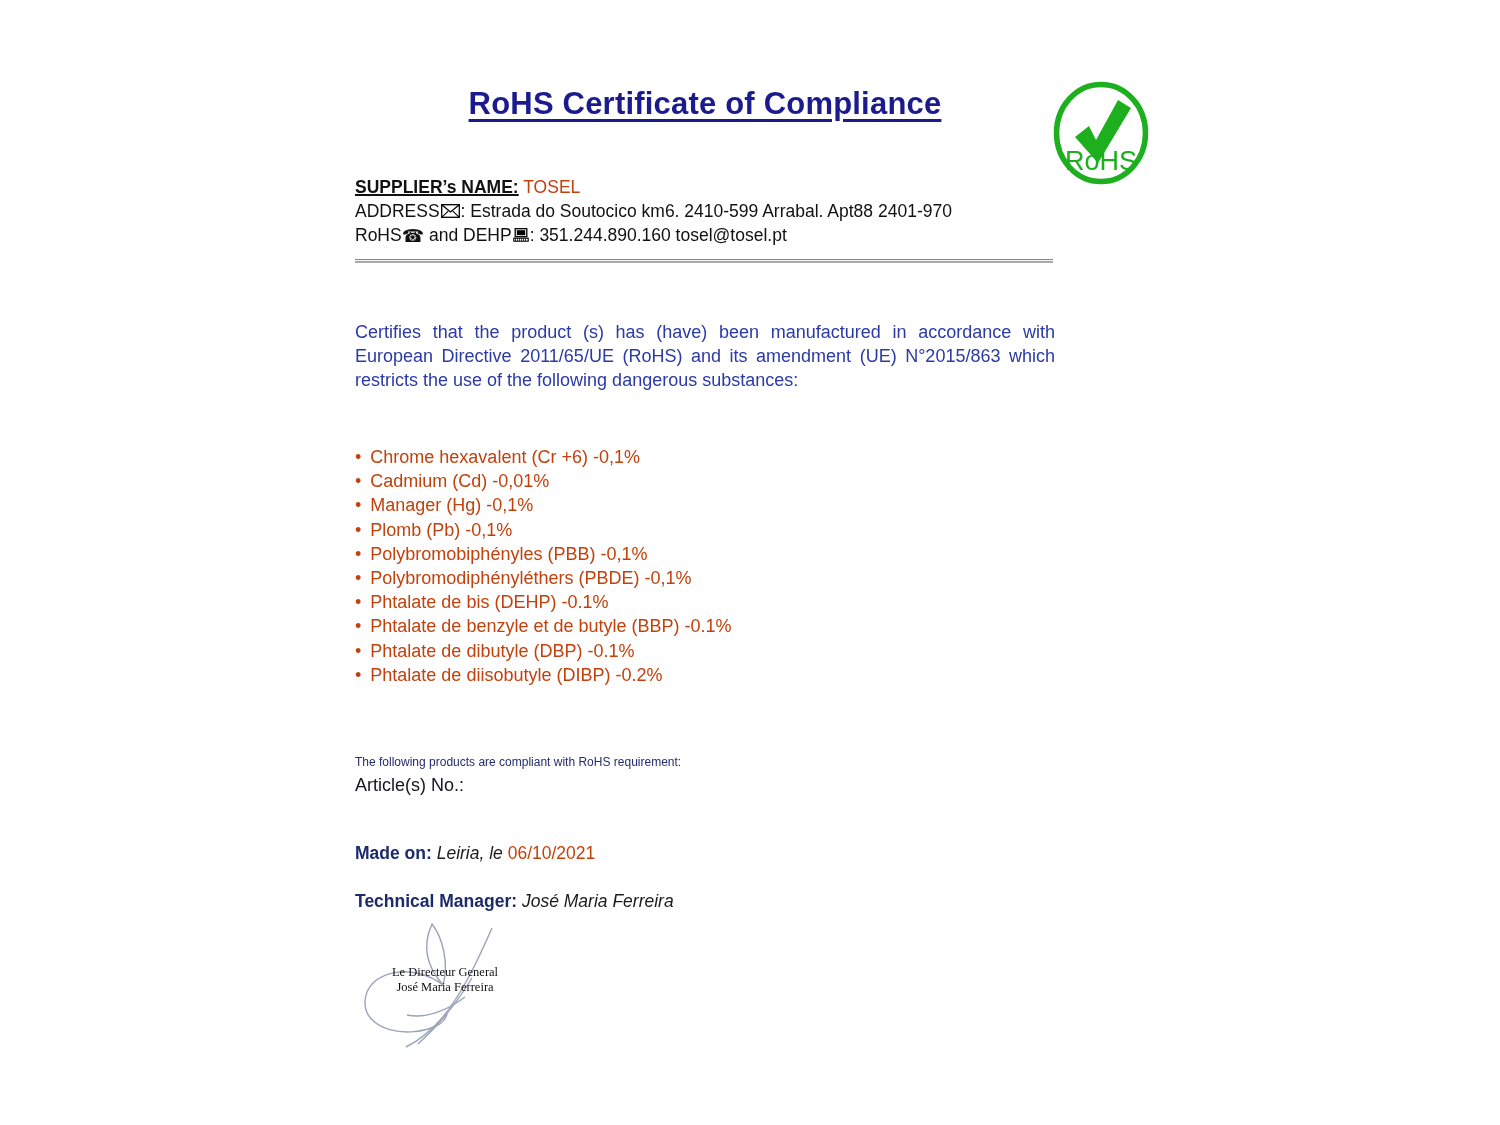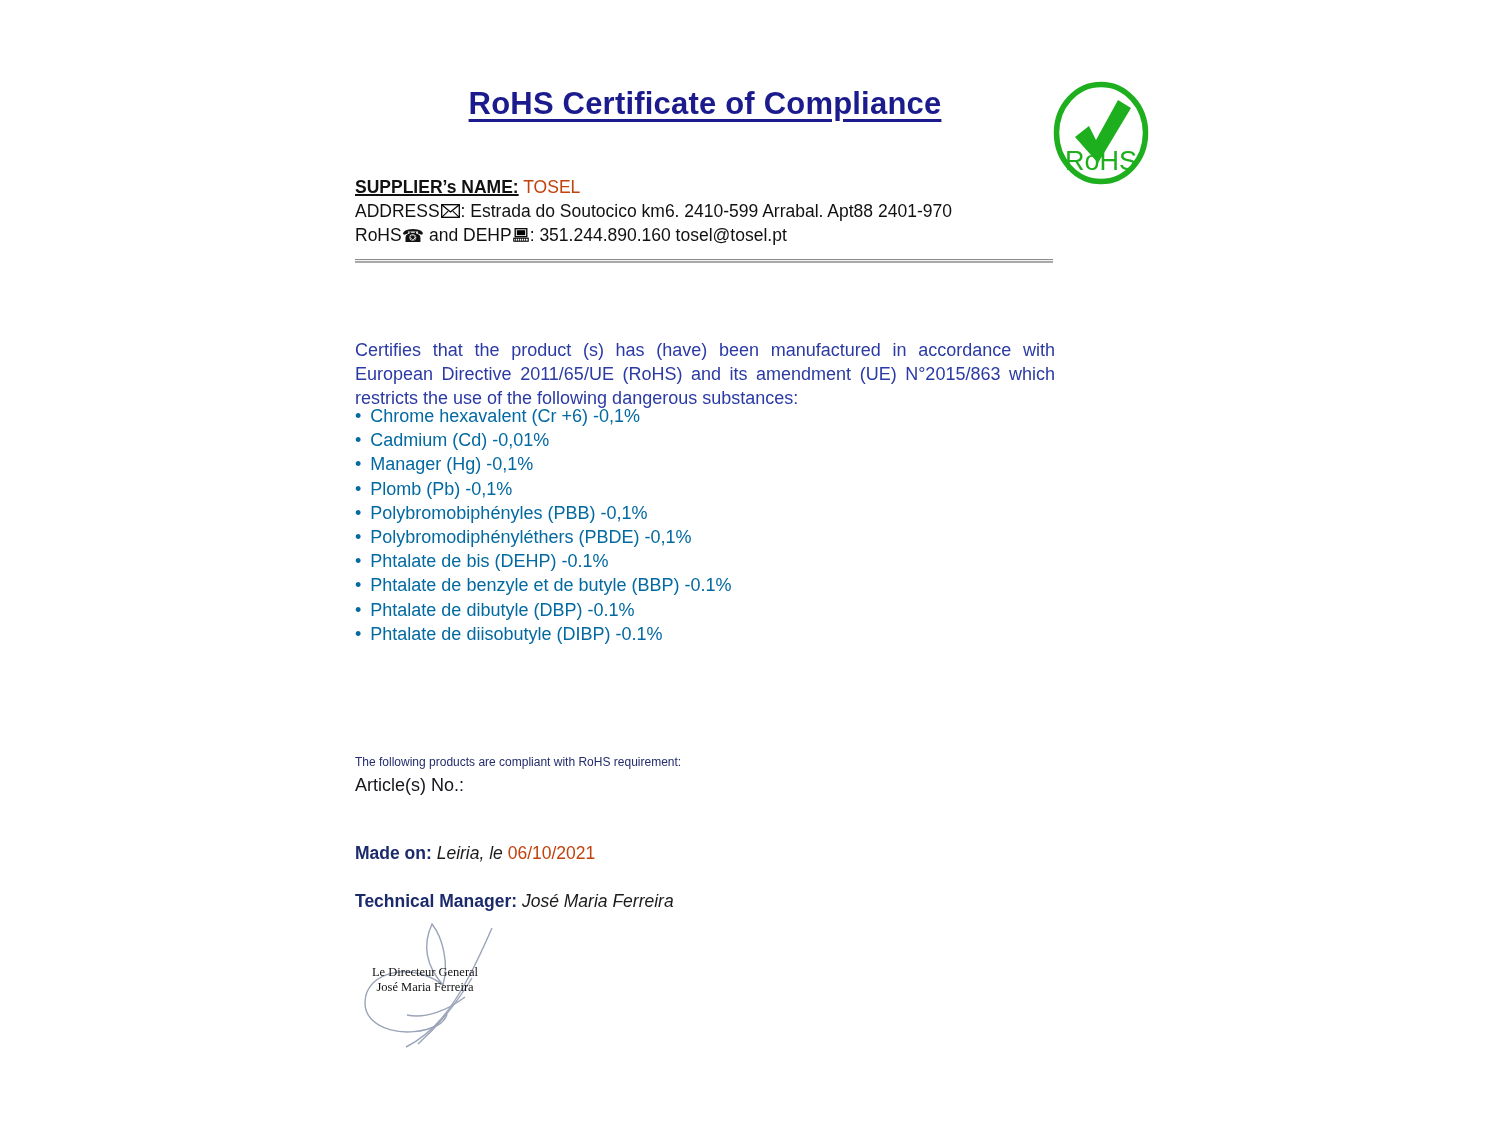--- a/index.html
+++ b/index.html
@@ -53,7 +53,7 @@
 
   
   .cert-paragraph {
-    top: 320px;
+    top: 302px;
     font-size: 18px;
     line-height: 24.2px;
     text-align: justify;

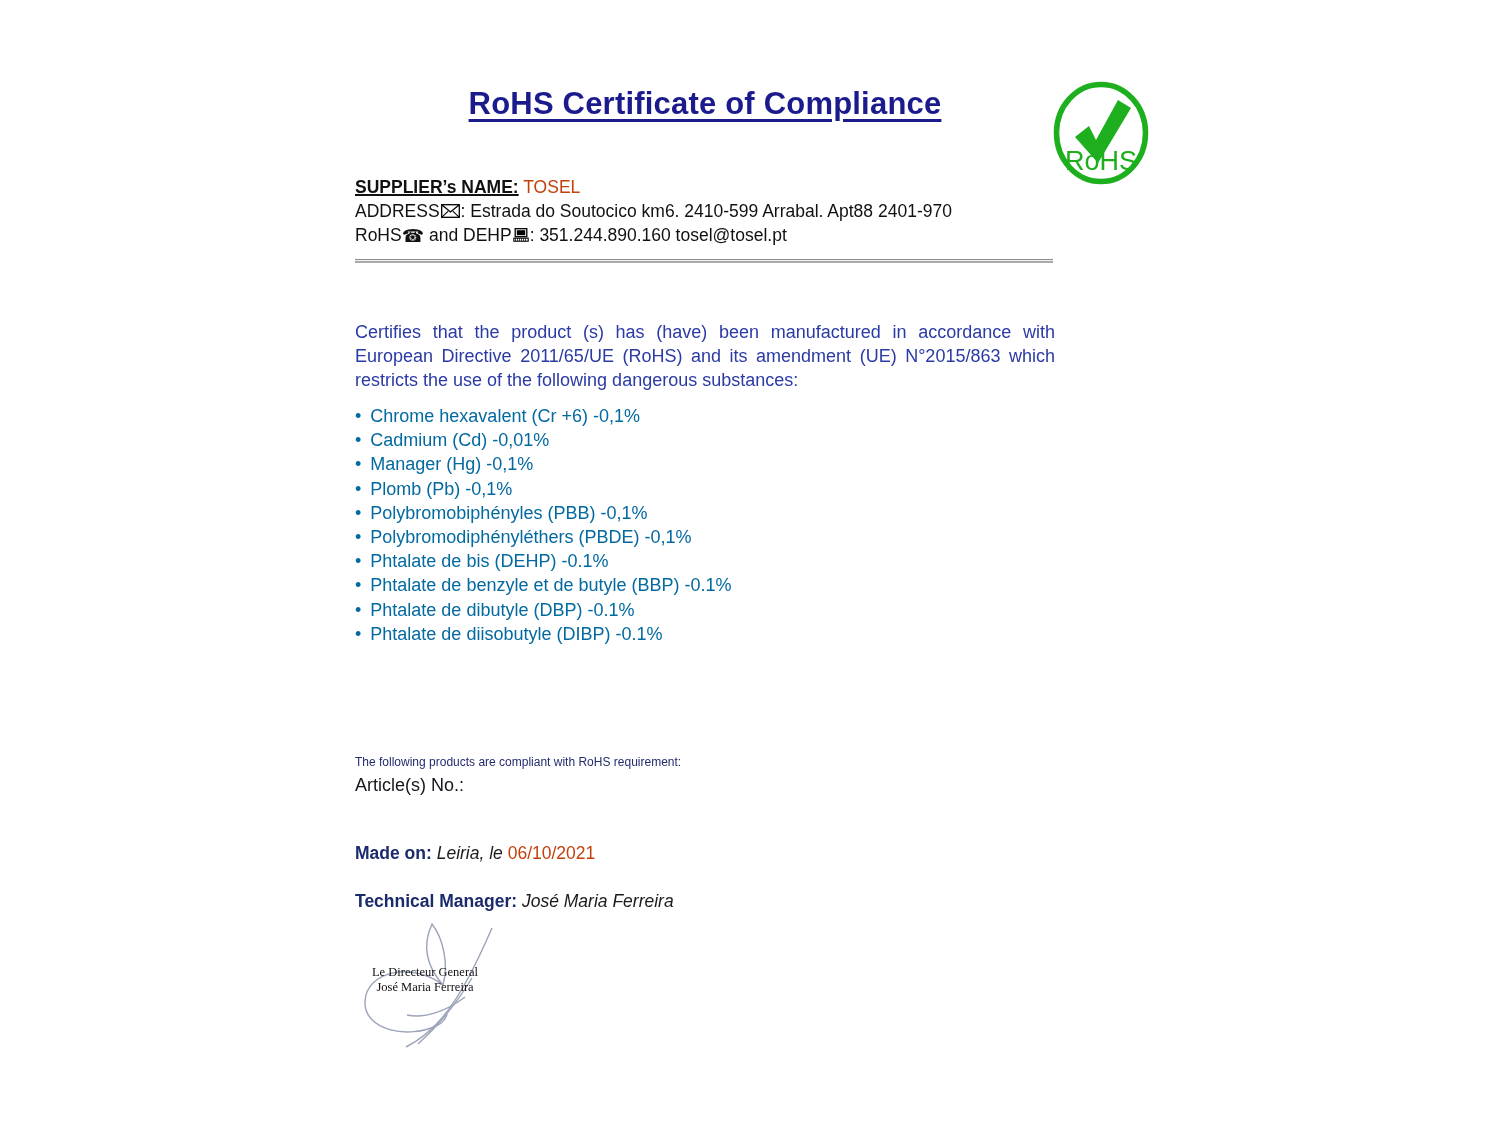--- a/index.html
+++ b/index.html
@@ -61,7 +61,7 @@
   }
 
   
-  .substances { top: 404px; margin: 0; padding: 0; list-style: none; font-size: 18px; line-height: 24.2px; color: #0369a1; }
+  .substances { top: 445px; margin: 0; padding: 0; list-style: none; font-size: 18px; line-height: 24.2px; color: #c2410c; }
   .substances li::before { content: "\2022"; margin-right: 9px; }
 
   

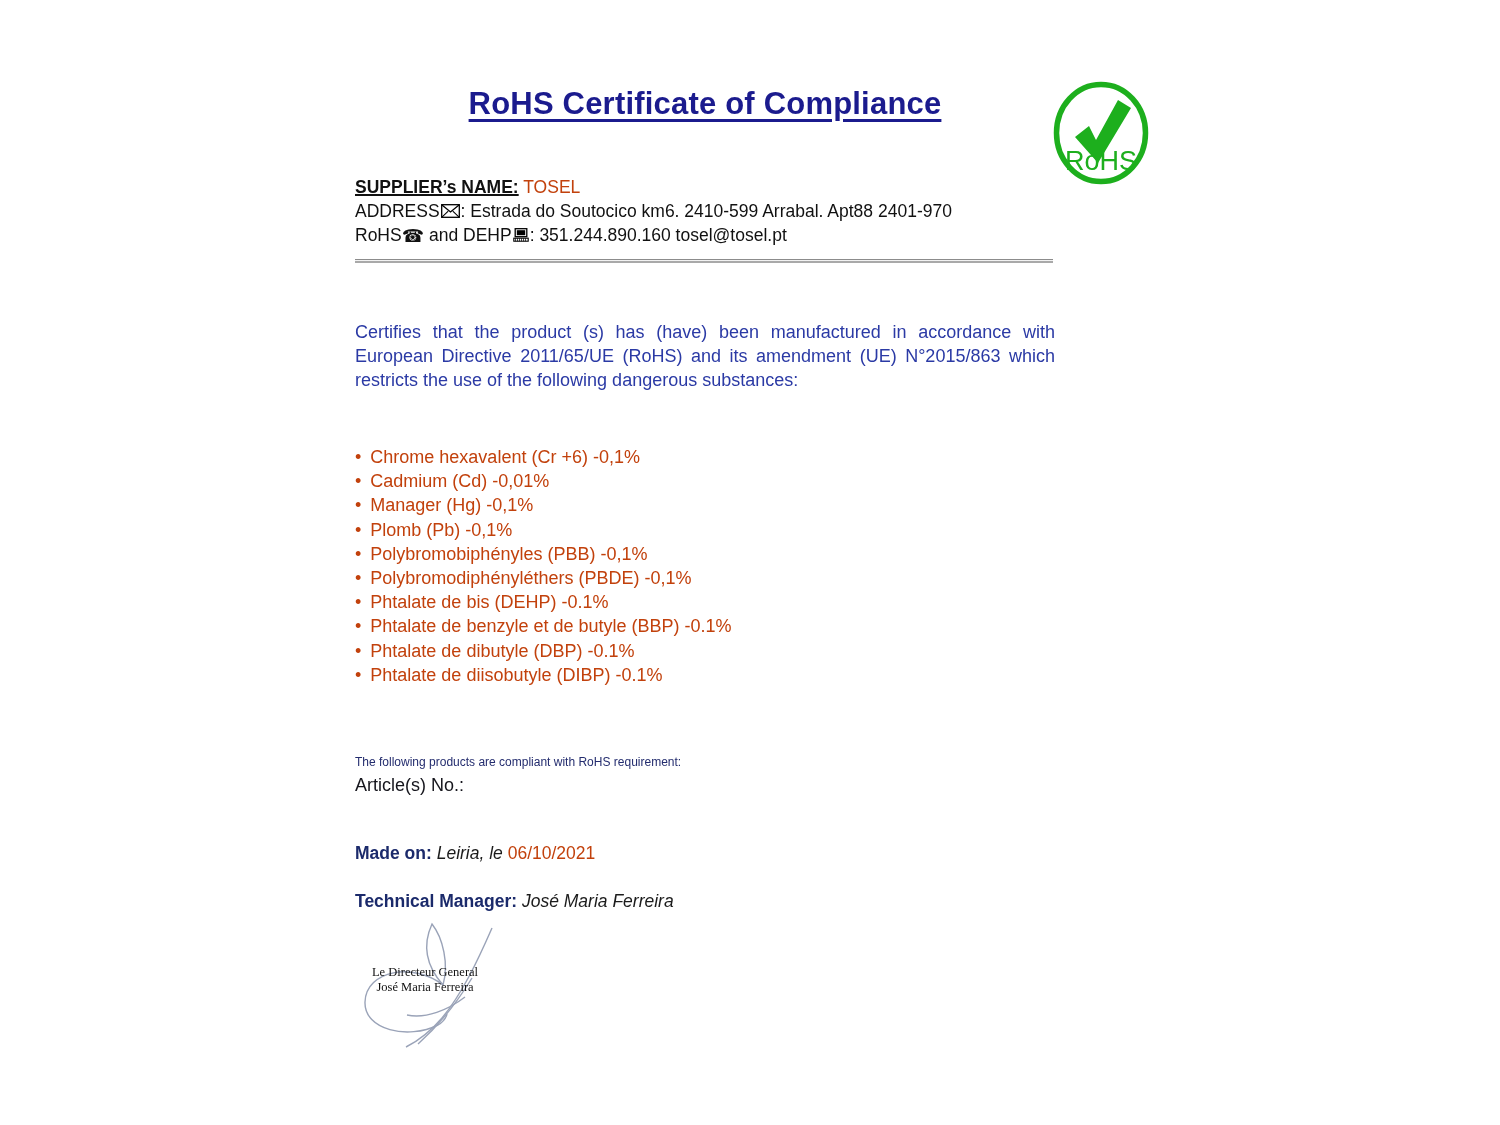--- a/index.html
+++ b/index.html
@@ -134,7 +134,7 @@
       <li>Phtalate de bis (DEHP) -0.1%</li>
       <li>Phtalate de benzyle et de butyle (BBP) -0.1%</li>
       <li>Phtalate de dibutyle (DBP) -0.1%</li>
-      <li>Phtalate de diisobutyle (DIBP) -0.1%</li>
+      <li>Phtalate de diisobutyle (DIBP) -0.2%</li>
     </ul>
 
   <div class="content-col compliance-line">The following products are compliant with RoHS requirement:</div>

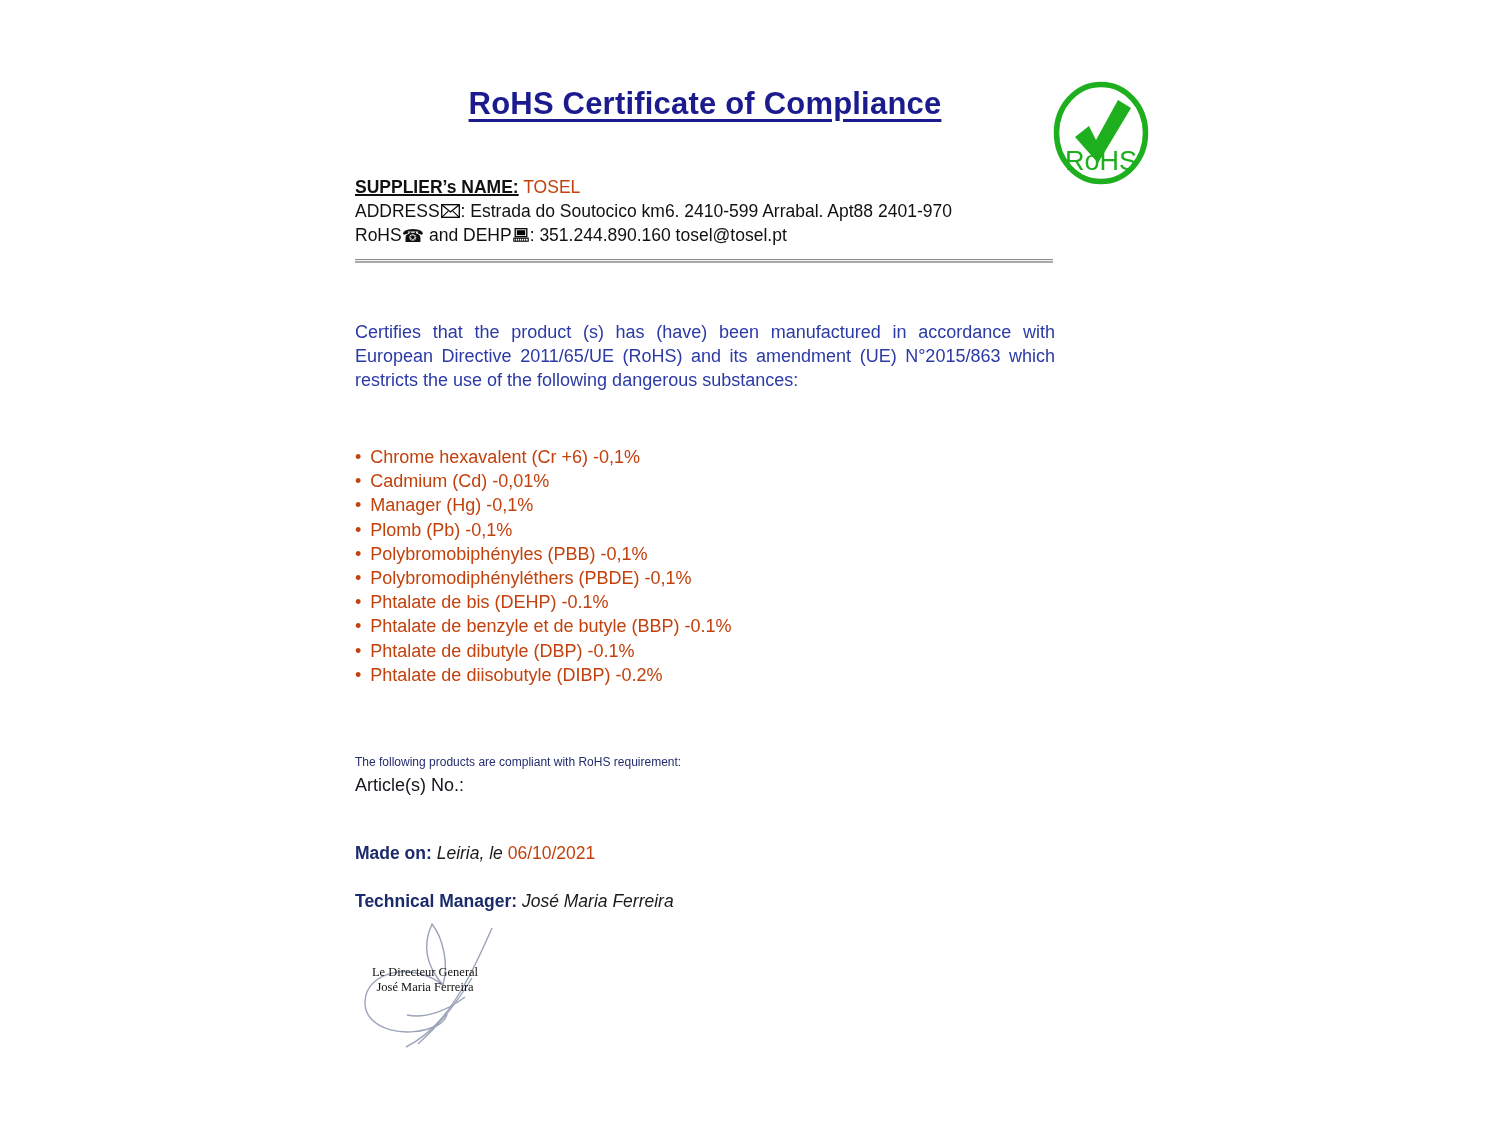--- a/index.html
+++ b/index.html
@@ -78,7 +78,7 @@
   
   .signature-svg { position: absolute; left: 352px; top: 918px; width: 215px; height: 140px; }
   .signature-caption {
-    position: absolute; left: 360px; top: 965px; width: 130px;
+    position: absolute; left: 380px; top: 965px; width: 130px;
     font-family: "Liberation Serif", "DejaVu Serif", serif;
     font-size: 12.5px; line-height: 15px; color: #101010; text-align: center;
   }

